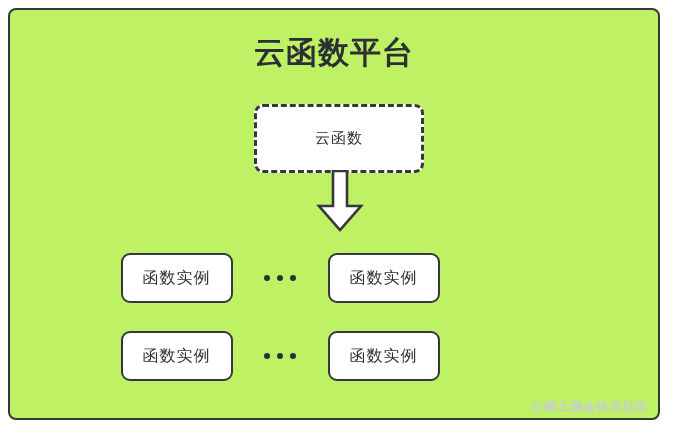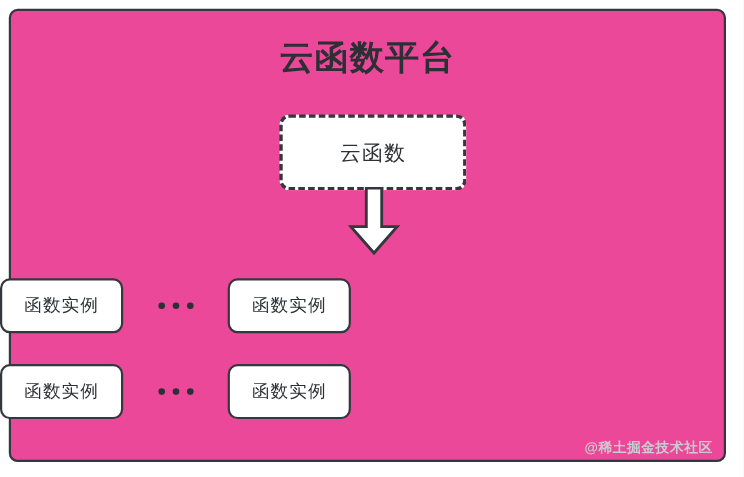--- a/index.html
+++ b/index.html
@@ -31,7 +31,7 @@
     box-sizing: border-box;
     border: 2.5px solid #34373c;
     border-radius: 8px;
-    background: #ec4899;
+    background: #bef264;
   }
 
   

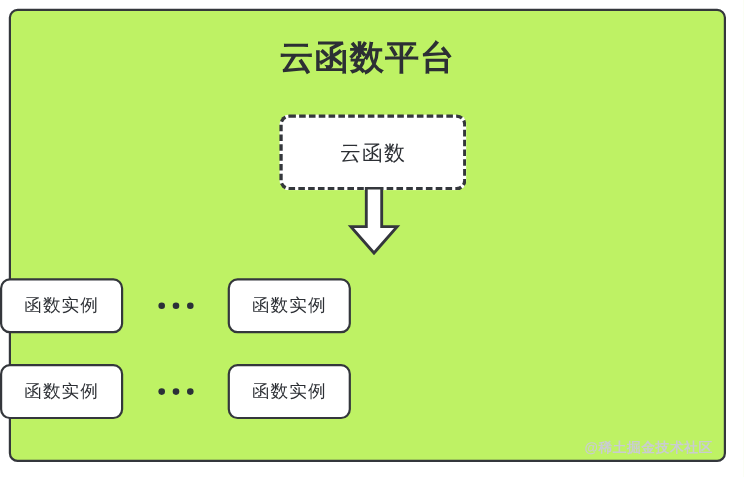--- a/index.html
+++ b/index.html
@@ -64,7 +64,7 @@
     justify-content: center;
   }
   .cloud-fn-label {
-    font-size: 19px;
+    font-size: 15px;
     color: #2c2f34;
     letter-spacing: 1px;
   }

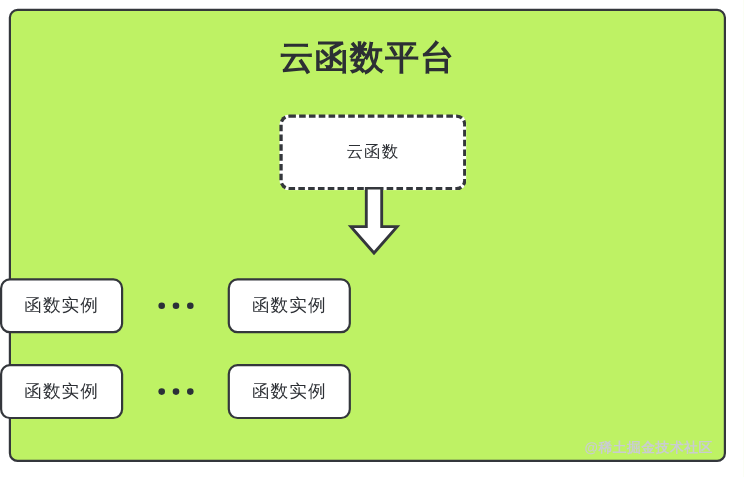--- a/index.html
+++ b/index.html
@@ -86,6 +86,7 @@
     height: 52px;
     display: flex;
     align-items: center;
+    justify-content: center;
   }
   .row-1 { top: 252px; }
   .row-2 { top: 330px; }

